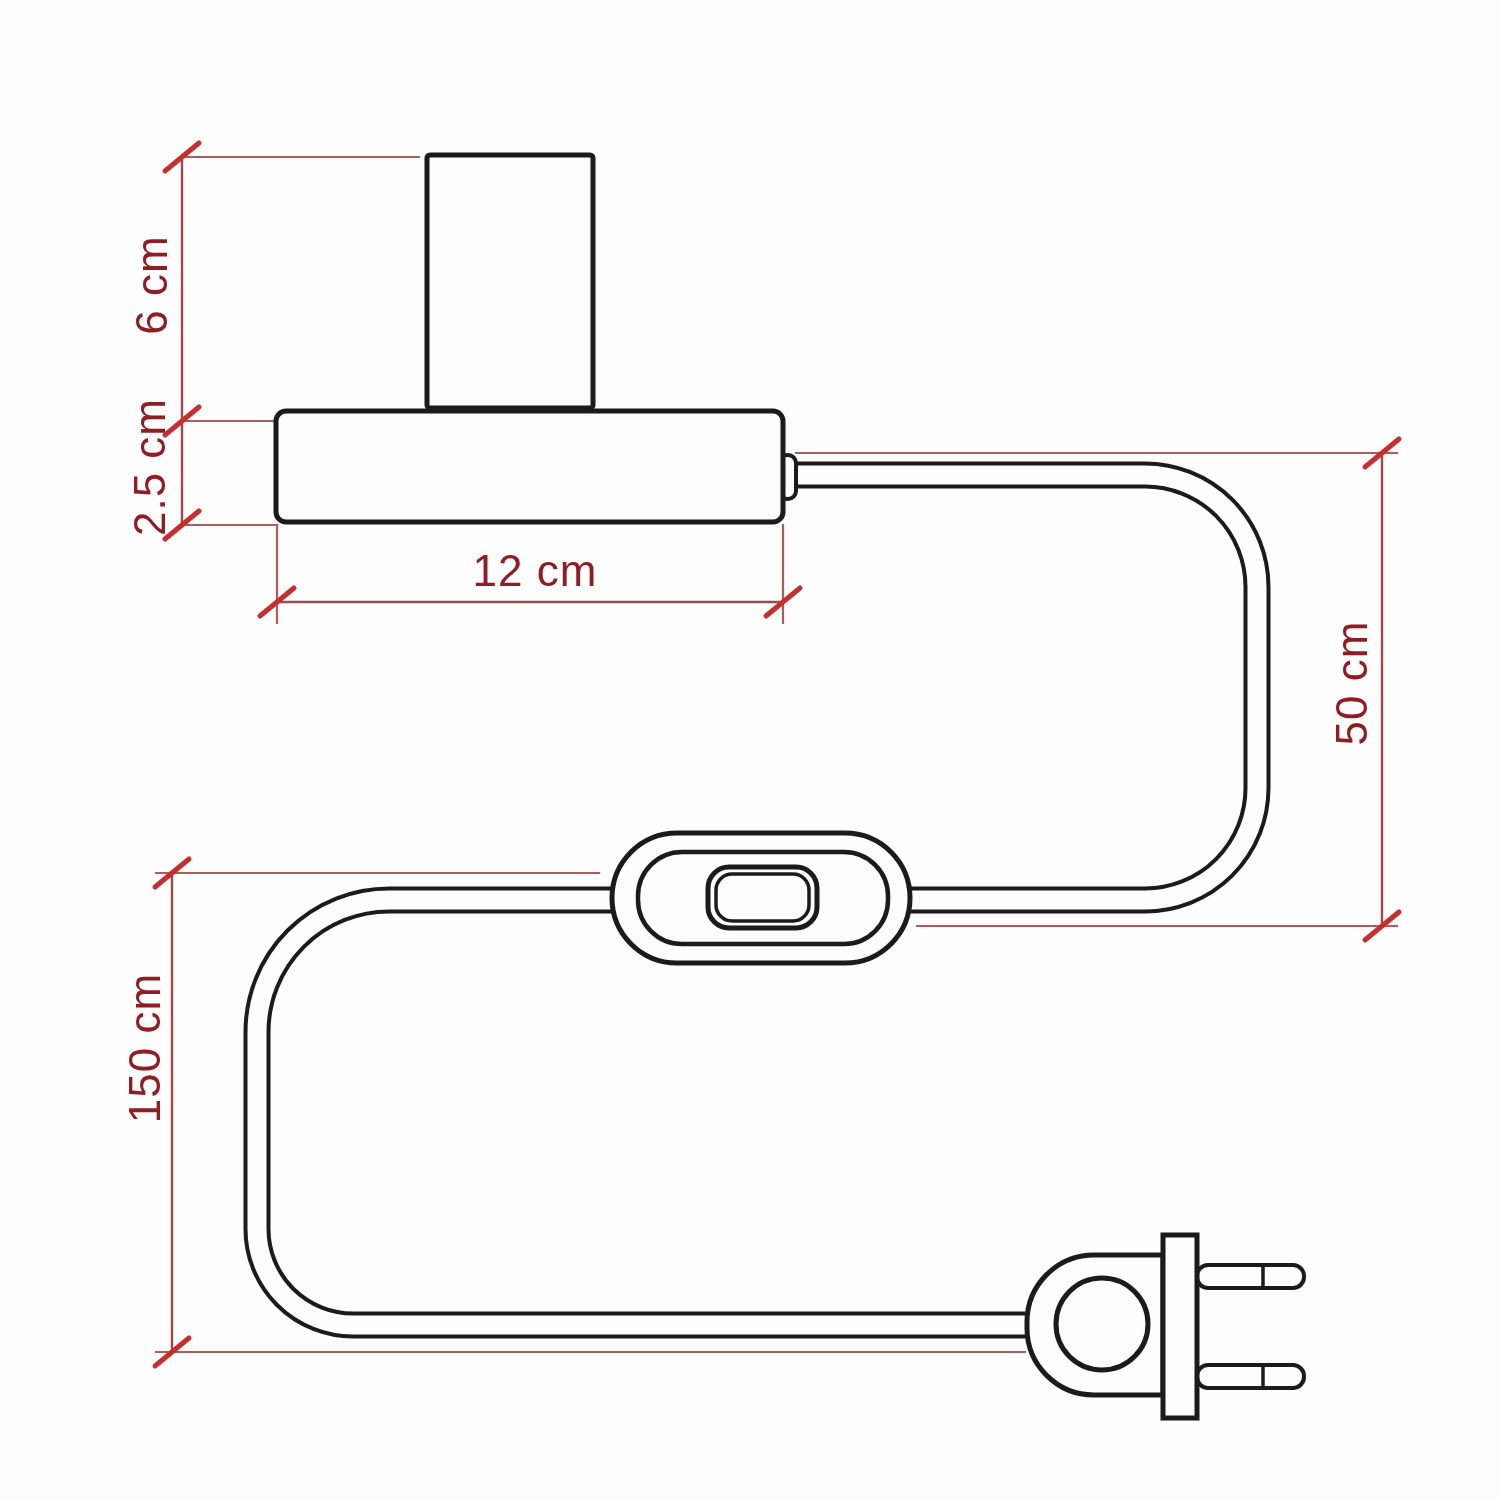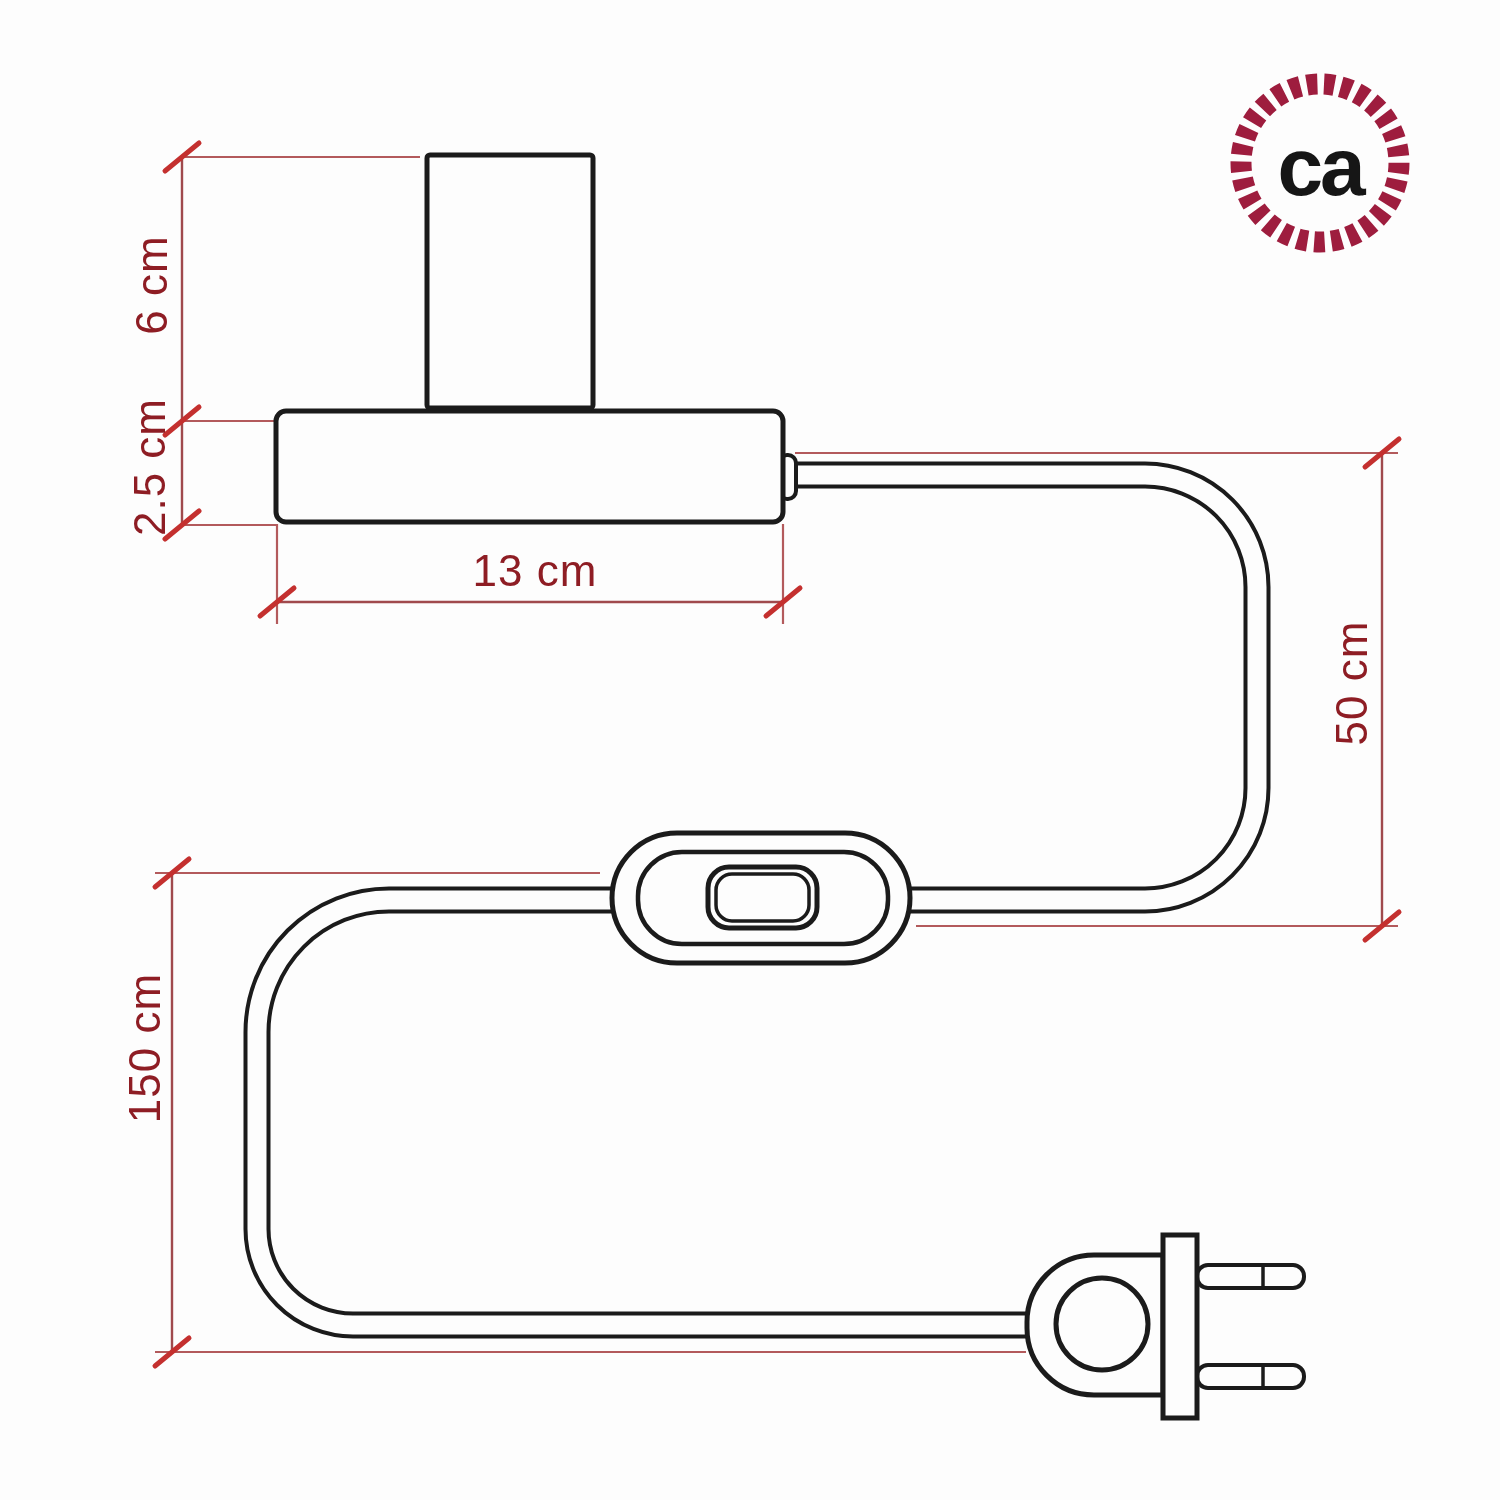--- a/index.html
+++ b/index.html
@@ -117,12 +117,6 @@
 
   <div class="dim-label vertical" style="left:145px;top:1048px;">150 cm</div>
 
-  <div class="logo">
-    <svg width="184" height="184" viewBox="0 0 184 184">
-      <circle cx="92" cy="92" r="79" fill="none" stroke="#9e1d3e" stroke-width="21" stroke-dasharray="10.5 6.6" transform="rotate(12 92 92)"></circle>
-    </svg>
-    <span class="logo-text">ca</span>
-  </div>
 
 </div>
 

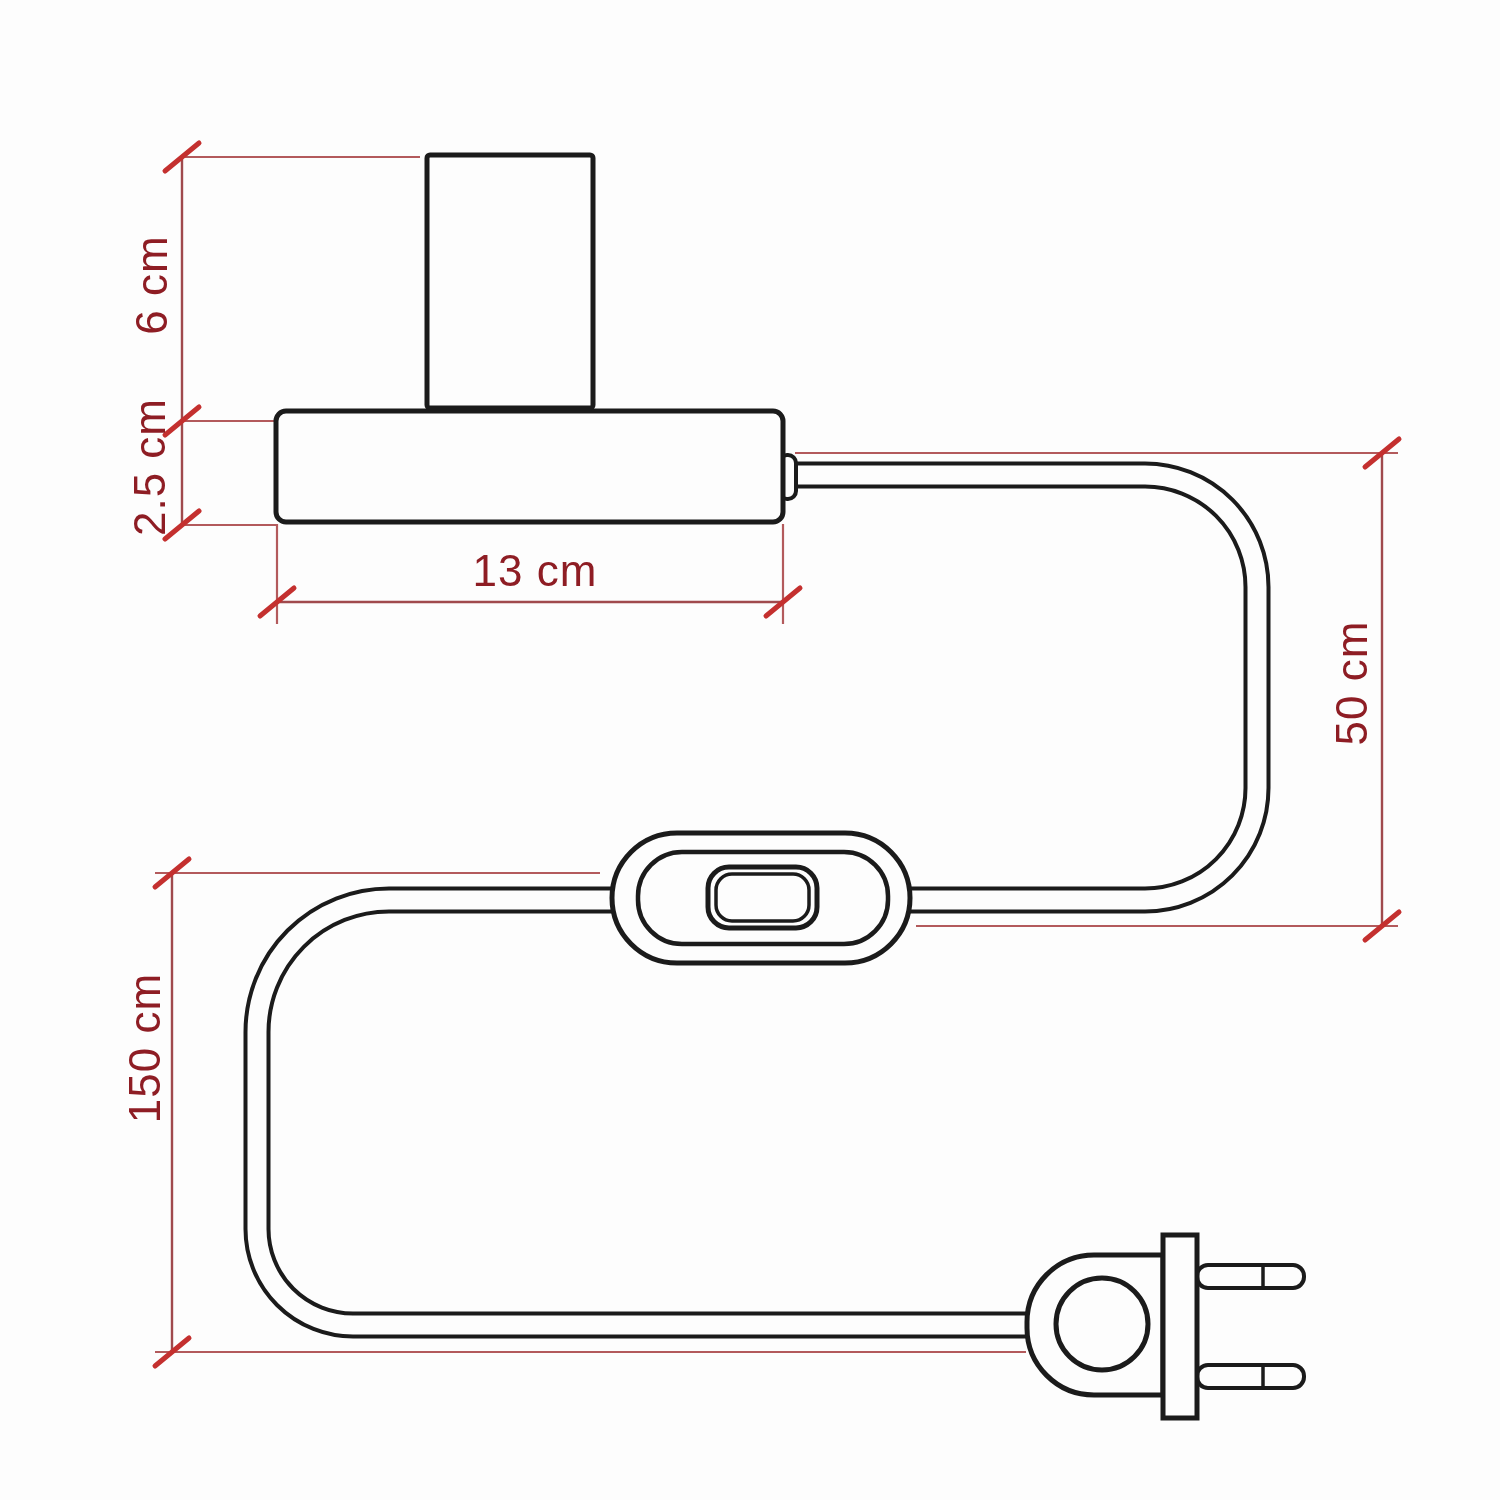--- a/index.html
+++ b/index.html
@@ -111,7 +111,7 @@
 
   <div class="dim-label vertical" style="left:150px;top:467px;">2.5 cm</div>
 
-  <div class="dim-label" style="left:535px;top:571px;">13 cm</div>
+  <div class="dim-label" style="left:535px;top:571px;">12 cm</div>
 
   <div class="dim-label vertical" style="left:1352px;top:683px;">50 cm</div>
 

